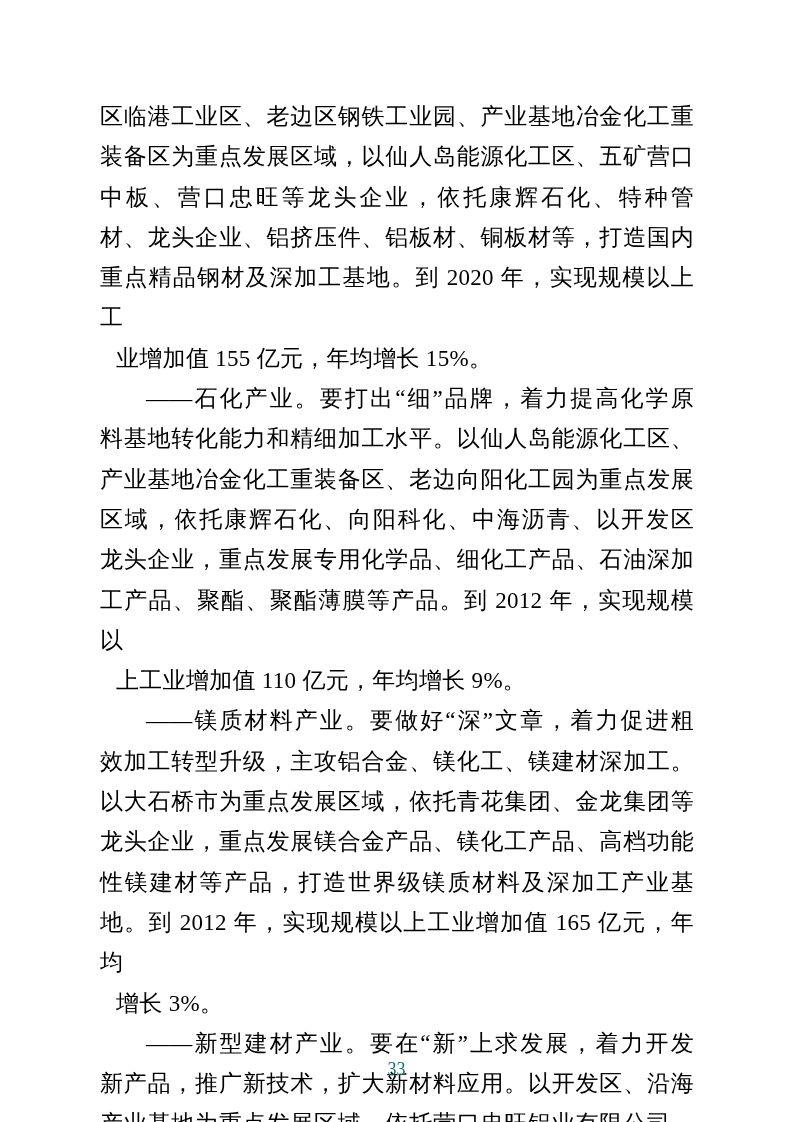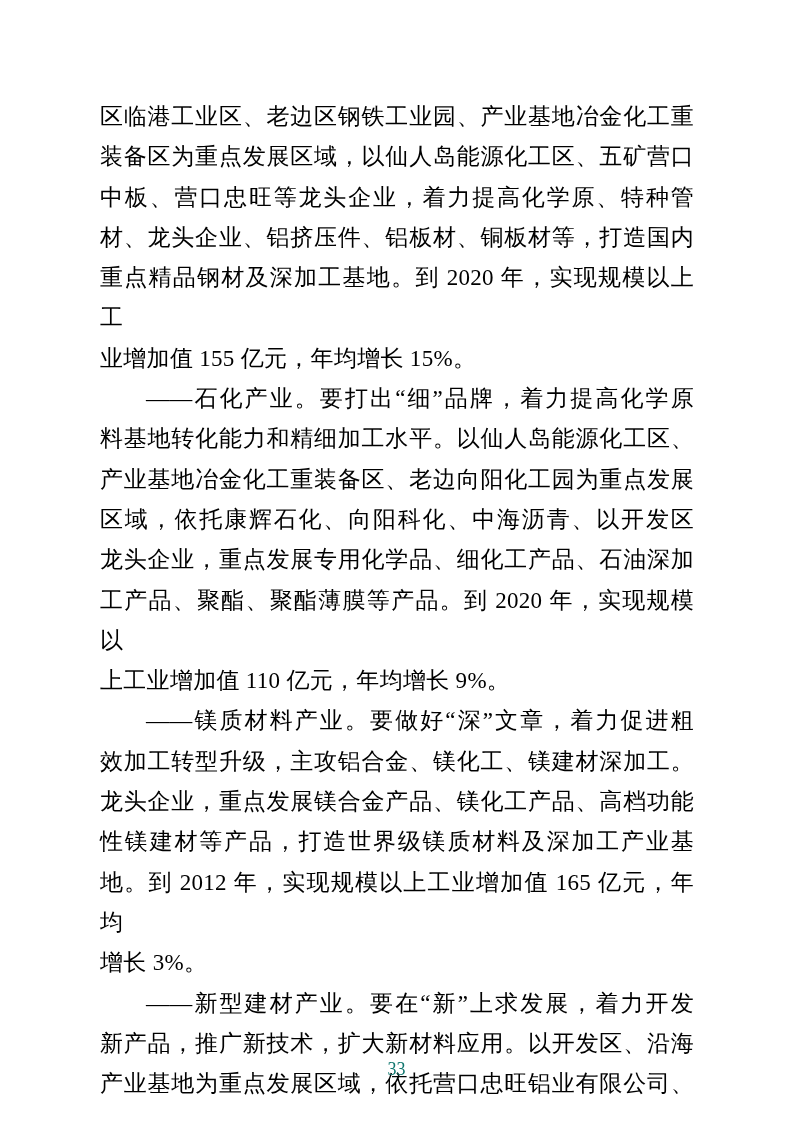--- a/index.html
+++ b/index.html
@@ -62,7 +62,7 @@
     <div class="paragraph">
       <div class="line">区临港工业区、老边区钢铁工业园、产业基地冶金化工重</div>
       <div class="line">装备区为重点发展区域，以仙人岛能源化工区、五矿营口</div>
-      <div class="line">中板、营口忠旺等龙头企业，着力提高化学原、特种管</div>
+      <div class="line">中板、营口忠旺等龙头企业，依托康辉石化、特种管</div>
       <div class="line">材、龙头企业、铝挤压件、铝板材、铜板材等，打造国内</div>
       <div class="line">重点精品钢材及深加工基地。到 2020 年，实现规模以上工</div>
       <div class="line end">业增加值 155 亿元，年均增长 15%。</div>

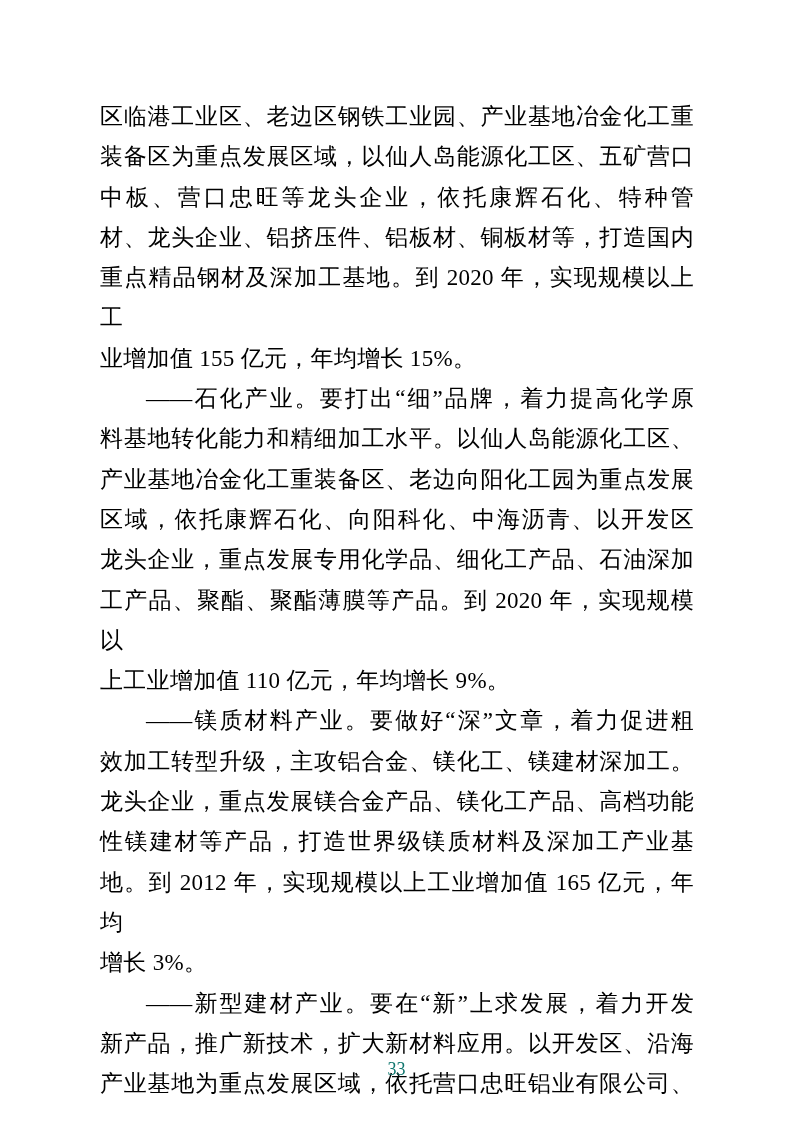--- a/index.html
+++ b/index.html
@@ -39,6 +39,7 @@
   }
   .line.end {
     text-align-last: left;
+    margin-left: 16px;
   }
   .page-number {
     position: absolute;

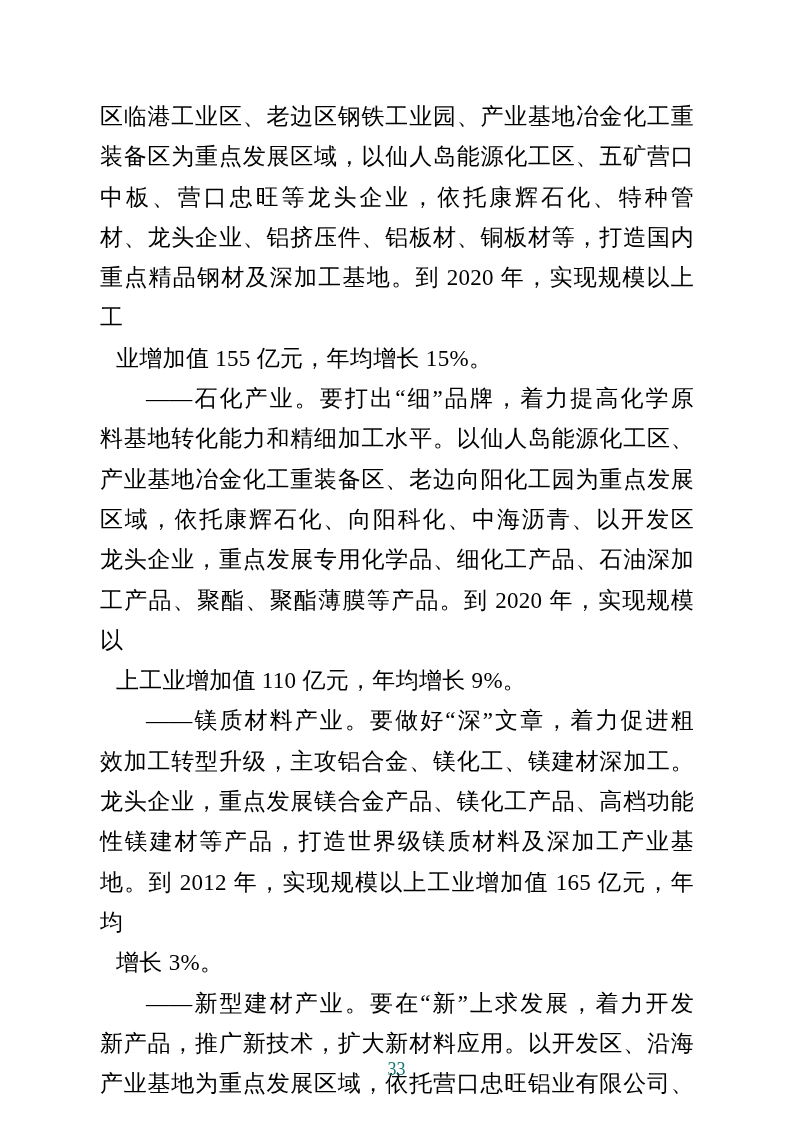--- a/index.html
+++ b/index.html
@@ -75,7 +75,7 @@
       <div class="line">产业基地冶金化工重装备区、老边向阳化工园为重点发展</div>
       <div class="line">区域，依托康辉石化、向阳科化、中海沥青、以开发区</div>
       <div class="line">龙头企业，重点发展专用化学品、细化工产品、石油深加</div>
-      <div class="line">工产品、聚酯、聚酯薄膜等产品。到 2020 年，实现规模以</div>
+      <div class="line">工产品、聚酯、聚酯薄膜等产品。到 2012 年，实现规模以</div>
       <div class="line end">上工业增加值 110 亿元，年均增长 9%。</div>
     </div>
 

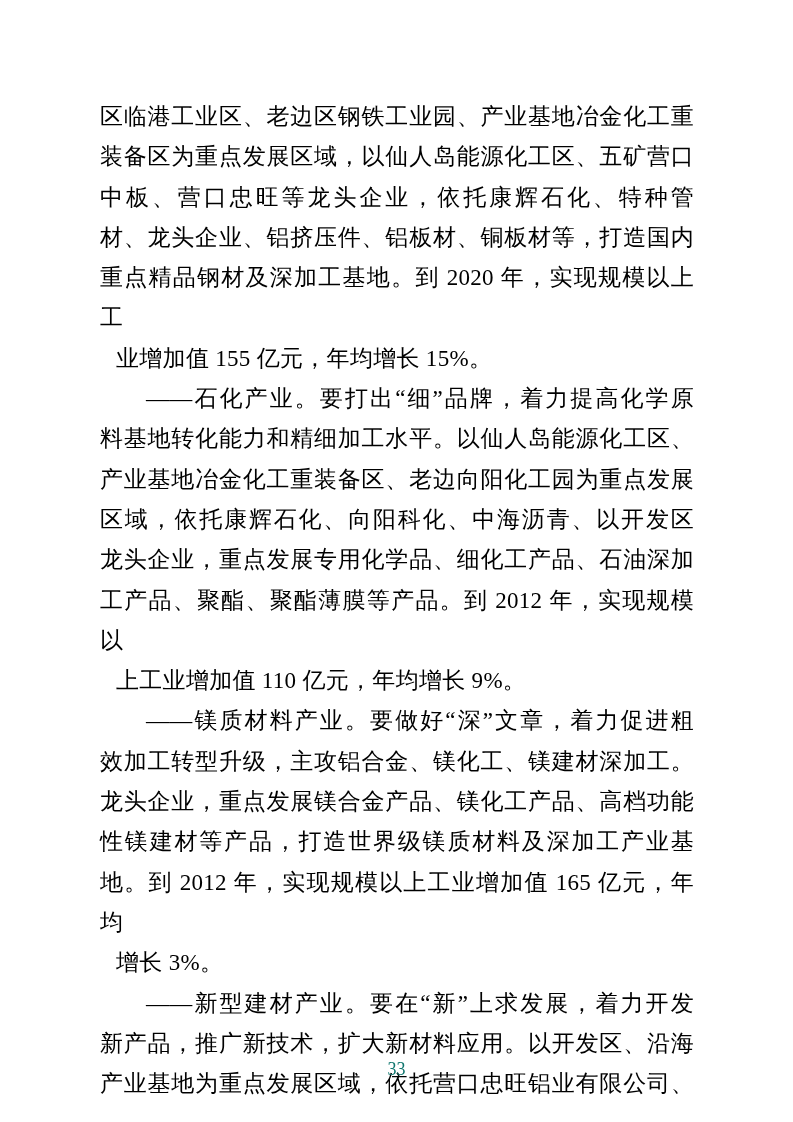--- a/index.html
+++ b/index.html
@@ -82,6 +82,7 @@
     <div class="paragraph">
       <div class="line indent">——镁质材料产业。要做好“深”文章，着力促进粗</div>
       <div class="line">效加工转型升级，主攻铝合金、镁化工、镁建材深加工。</div>
+      <div class="line">以大石桥市为重点发展区域，依托青花集团、金龙集团等</div>
       <div class="line">龙头企业，重点发展镁合金产品、镁化工产品、高档功能</div>
       <div class="line">性镁建材等产品，打造世界级镁质材料及深加工产业基</div>
       <div class="line">地。到 2012 年，实现规模以上工业增加值 165 亿元，年均</div>

